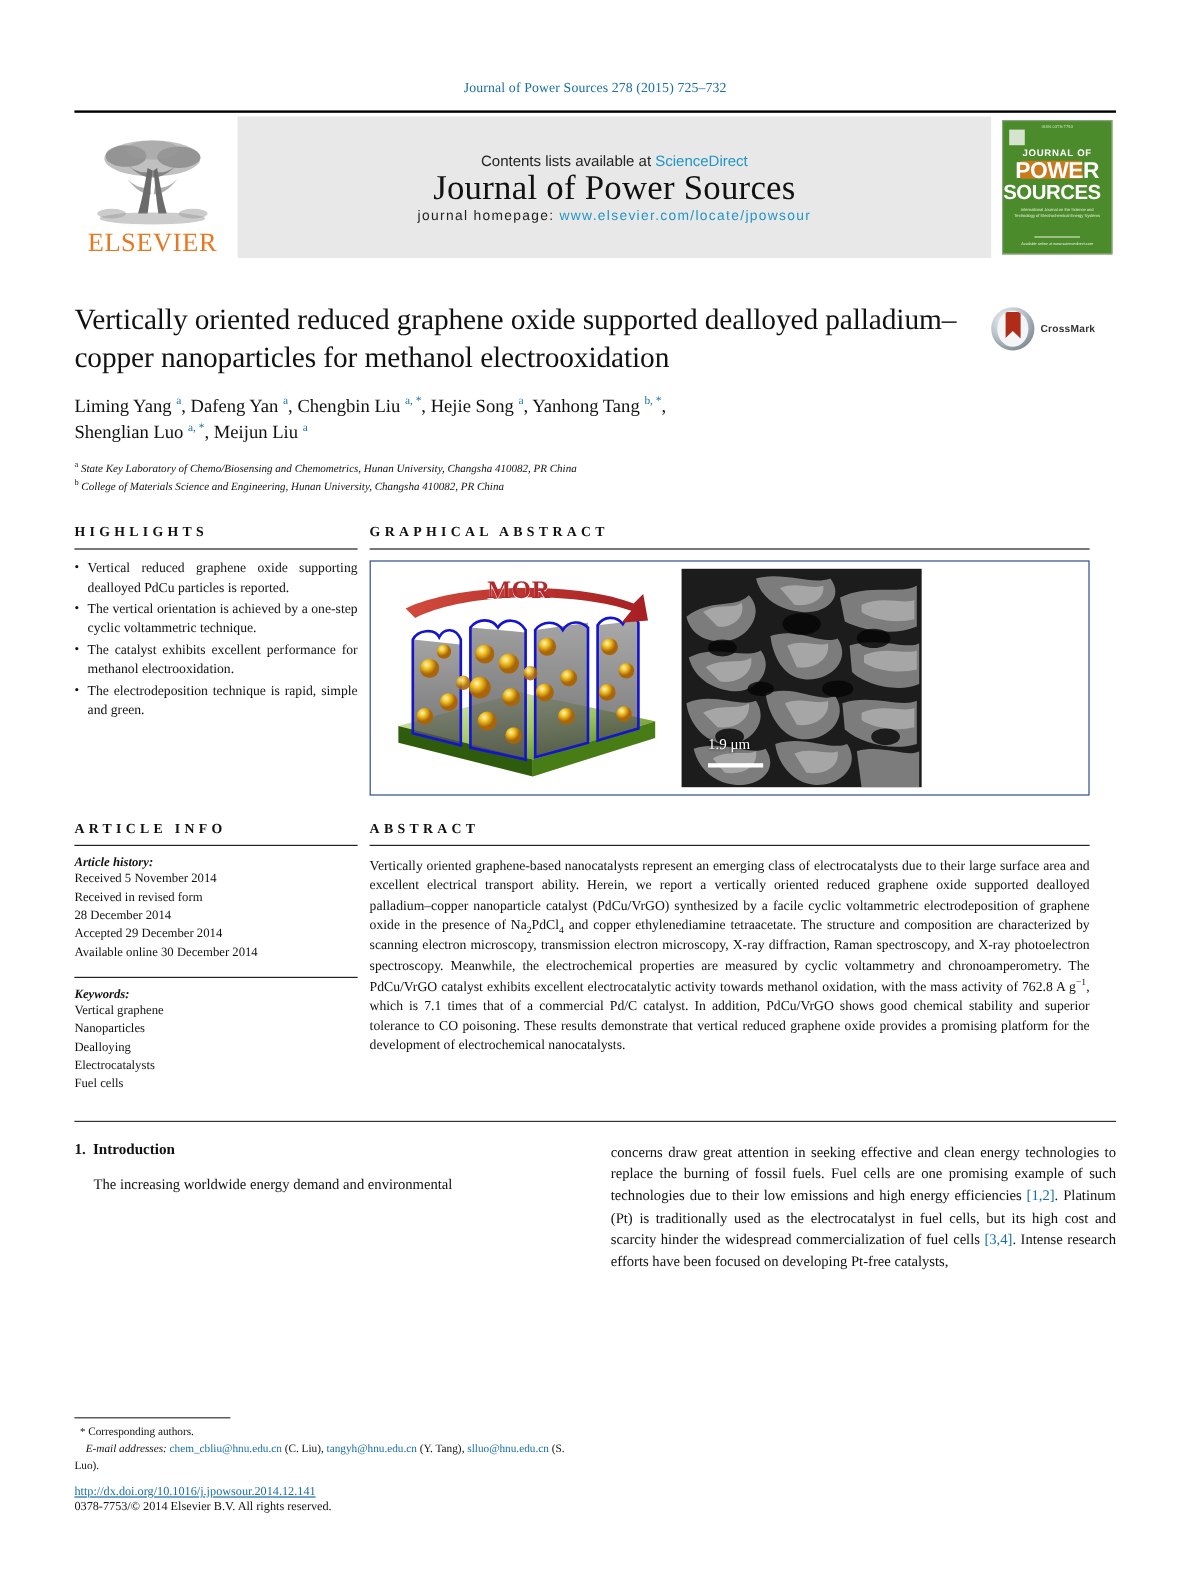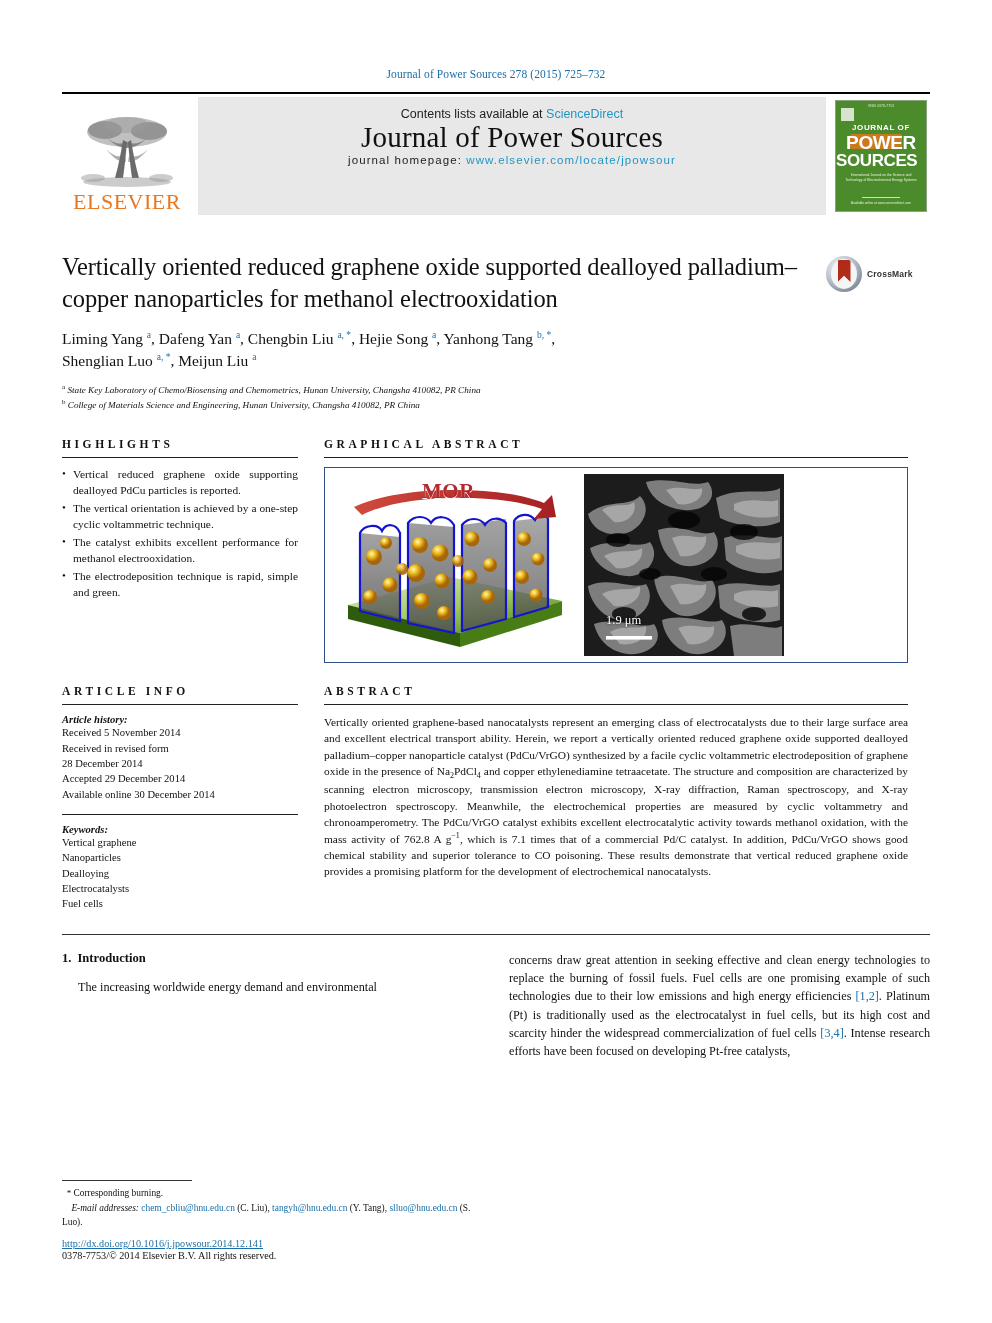--- a/index.html
+++ b/index.html
@@ -36,7 +36,7 @@
   }
   .mast-mid {
     flex:1; background:#e8e8e8; display:flex; flex-direction:column;
-    align-items:center; justify-content:flex-start; padding:10px 0 9px 0;
+    align-items:center; justify-content:center; padding:10px 0 9px 0;
     margin: 0 6px;
   }
   .sd-line { font-family:"Liberation Sans", sans-serif; font-size:12.5px; color:#222; }

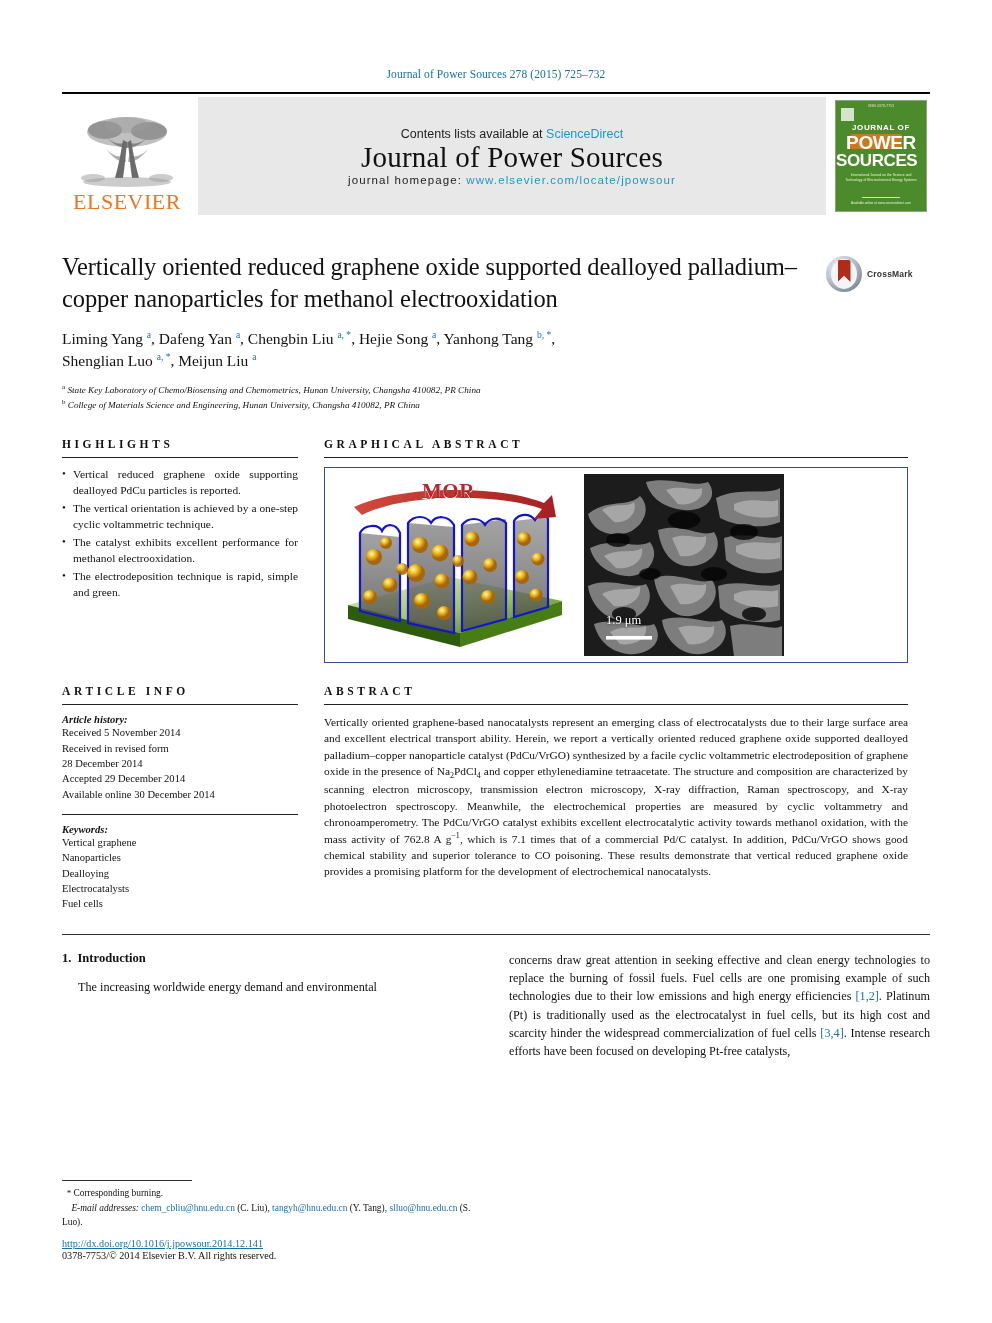--- a/index.html
+++ b/index.html
@@ -92,7 +92,7 @@
   .affils sup { font-style:normal; font-size:7px; vertical-align:super; }
 
   
-  .cols { margin: 26px 84px 0 62px; display:flex; gap:26px; }
+  .cols { margin: 26px 84px 0 62px; display:flex; gap:10px; }
   .col-left { width: 236px; }
   .col-right { flex:1; }
 

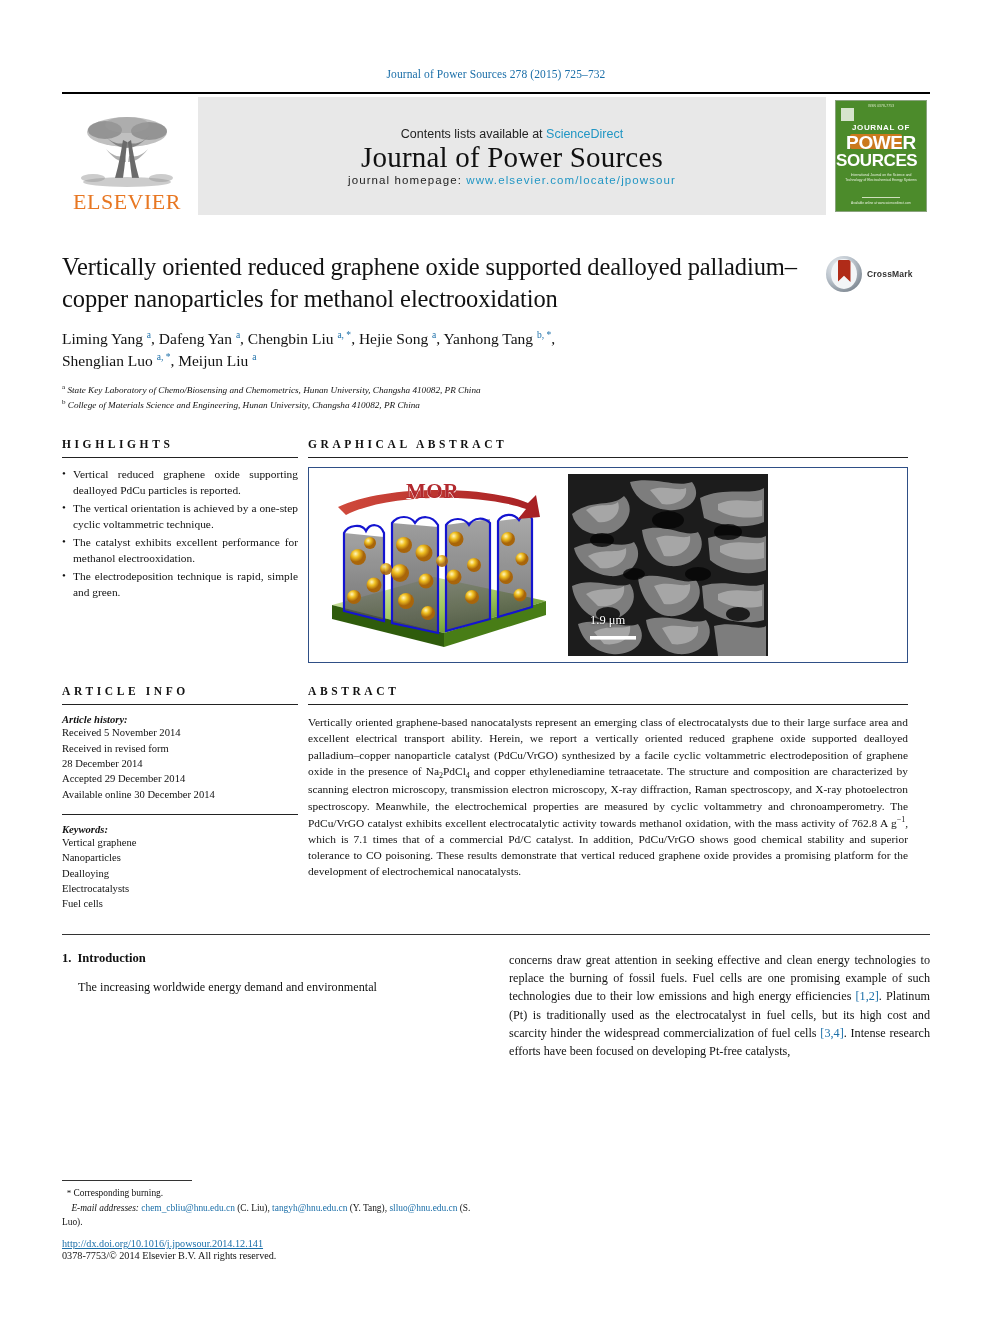--- a/index.html
+++ b/index.html
@@ -421,7 +421,7 @@
     <hr class="foot-rule">
     <div class="foot-line">
       &nbsp;&nbsp;<span class="star">*</span>
-      <span>Corresponding burning.</span>
+      <span>Corresponding authors.</span>
     </div>
     <div class="foot-line">
       &nbsp;&nbsp;&nbsp;&nbsp;<i>E-mail addresses:</i>

